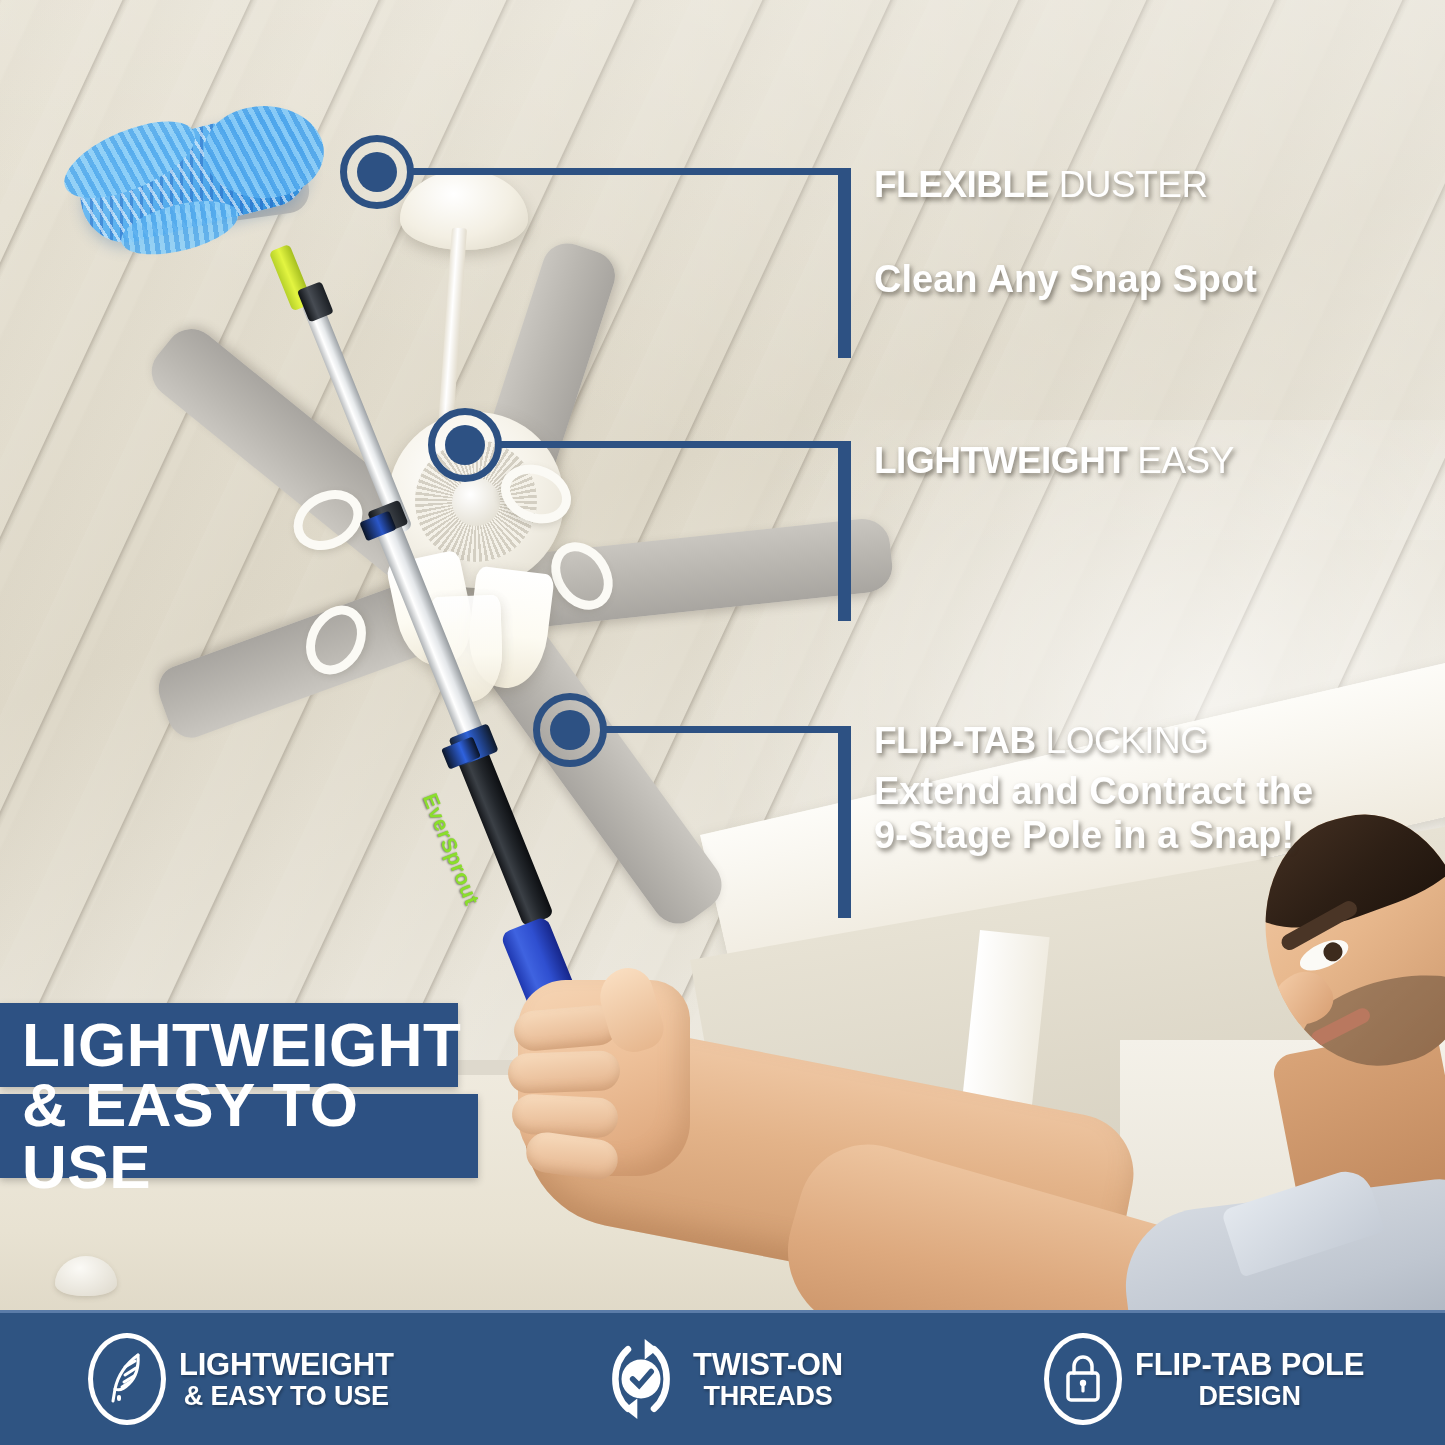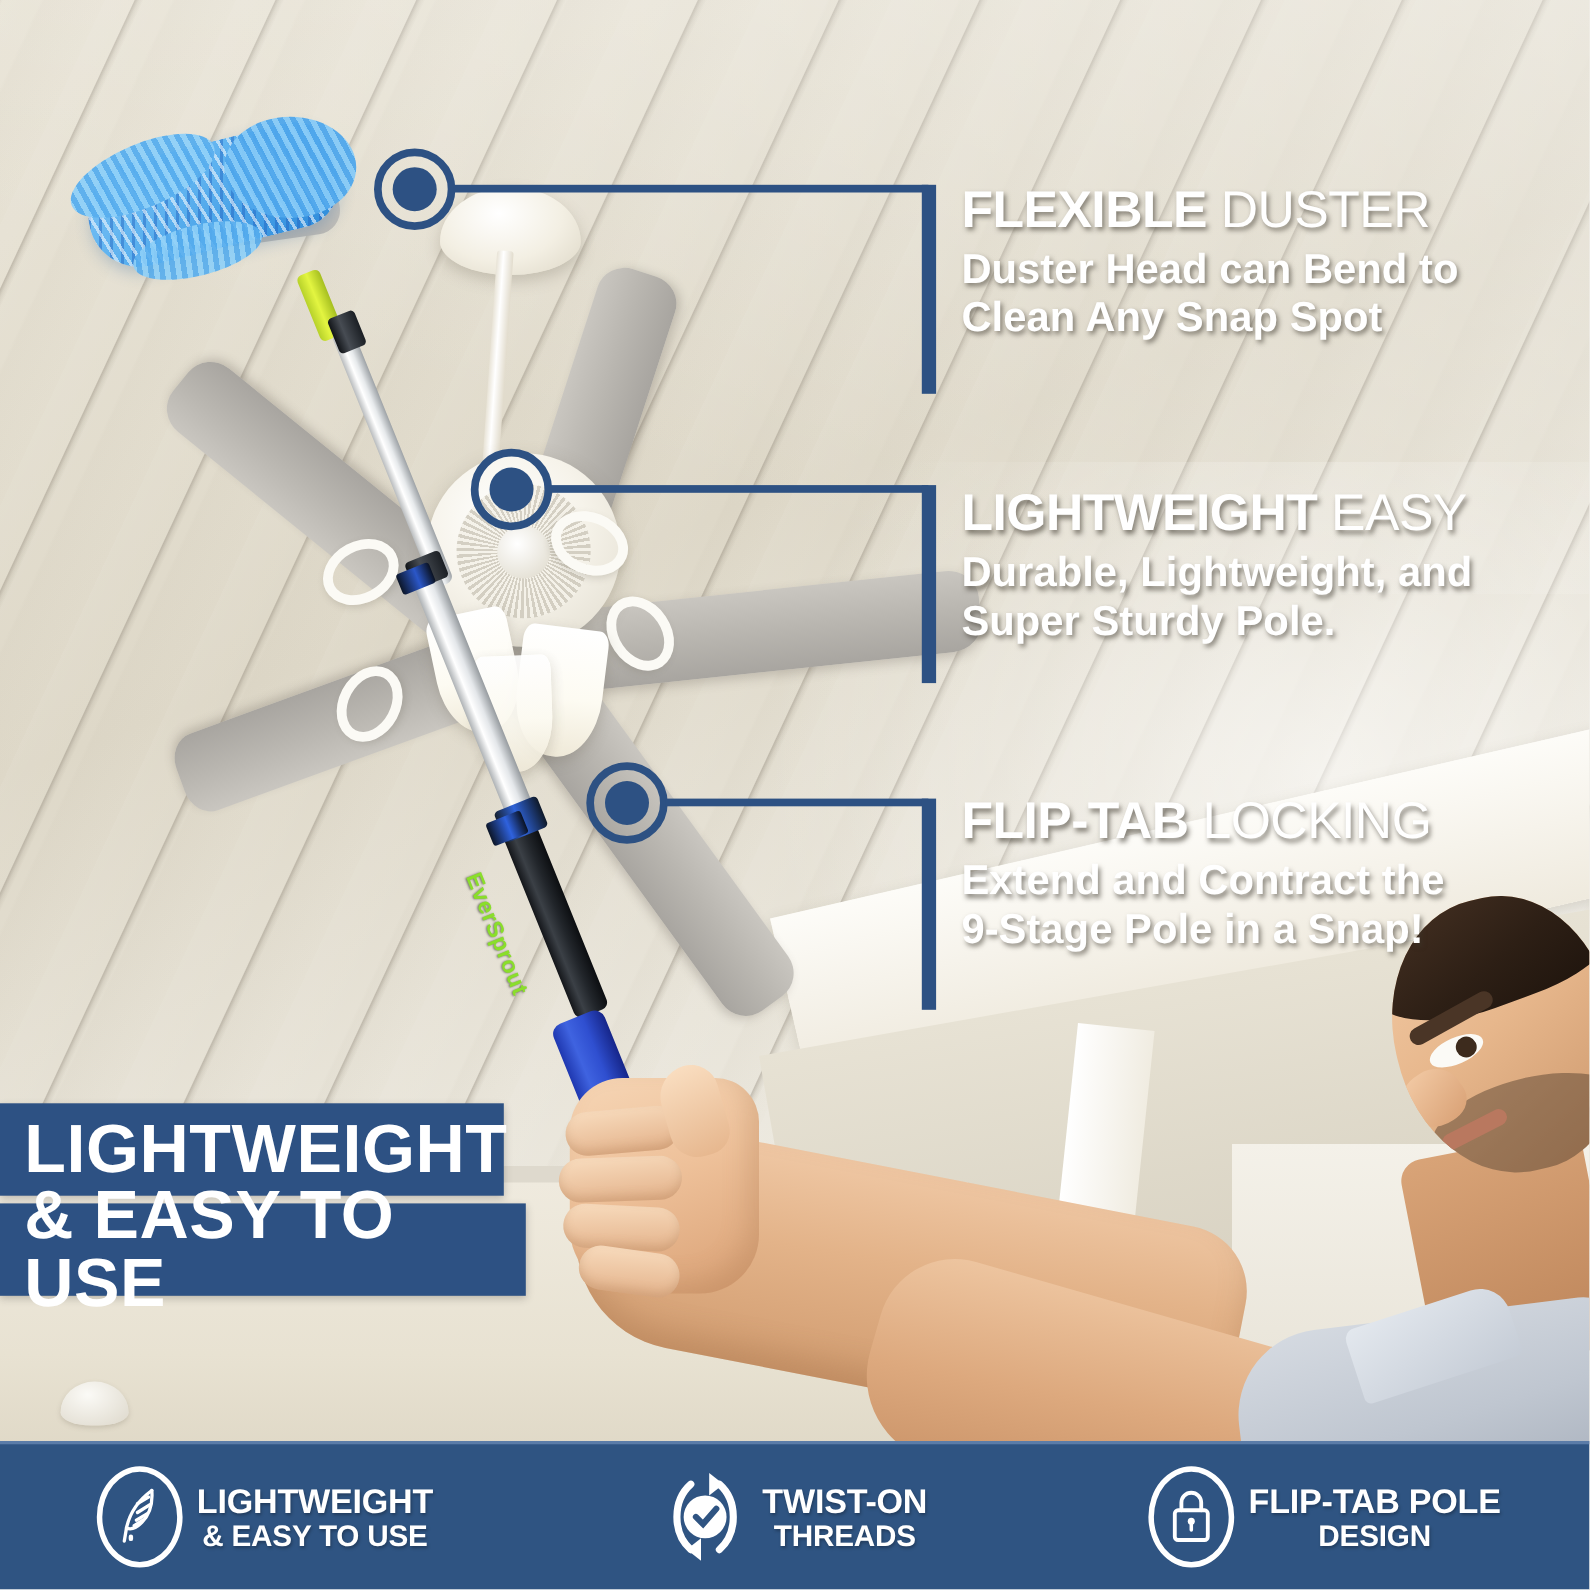--- a/index.html
+++ b/index.html
@@ -245,7 +245,7 @@
   .conn-v { position:absolute; width:13px; background:#2d5183; }
 
   .ctxt { position:absolute; width:560px; }
-  .ctxt h2 { color:#ffffff; font-size:47px; line-height:1.02; font-weight:700;
+  .ctxt h2 { color:#ffffff; font-size:37px; line-height:1.02; font-weight:700;
     letter-spacing:-0.5px; text-shadow:2px 3px 5px rgba(60,55,45,.60);
     white-space:nowrap; }
   .ctxt h2 .light { font-weight:400; }

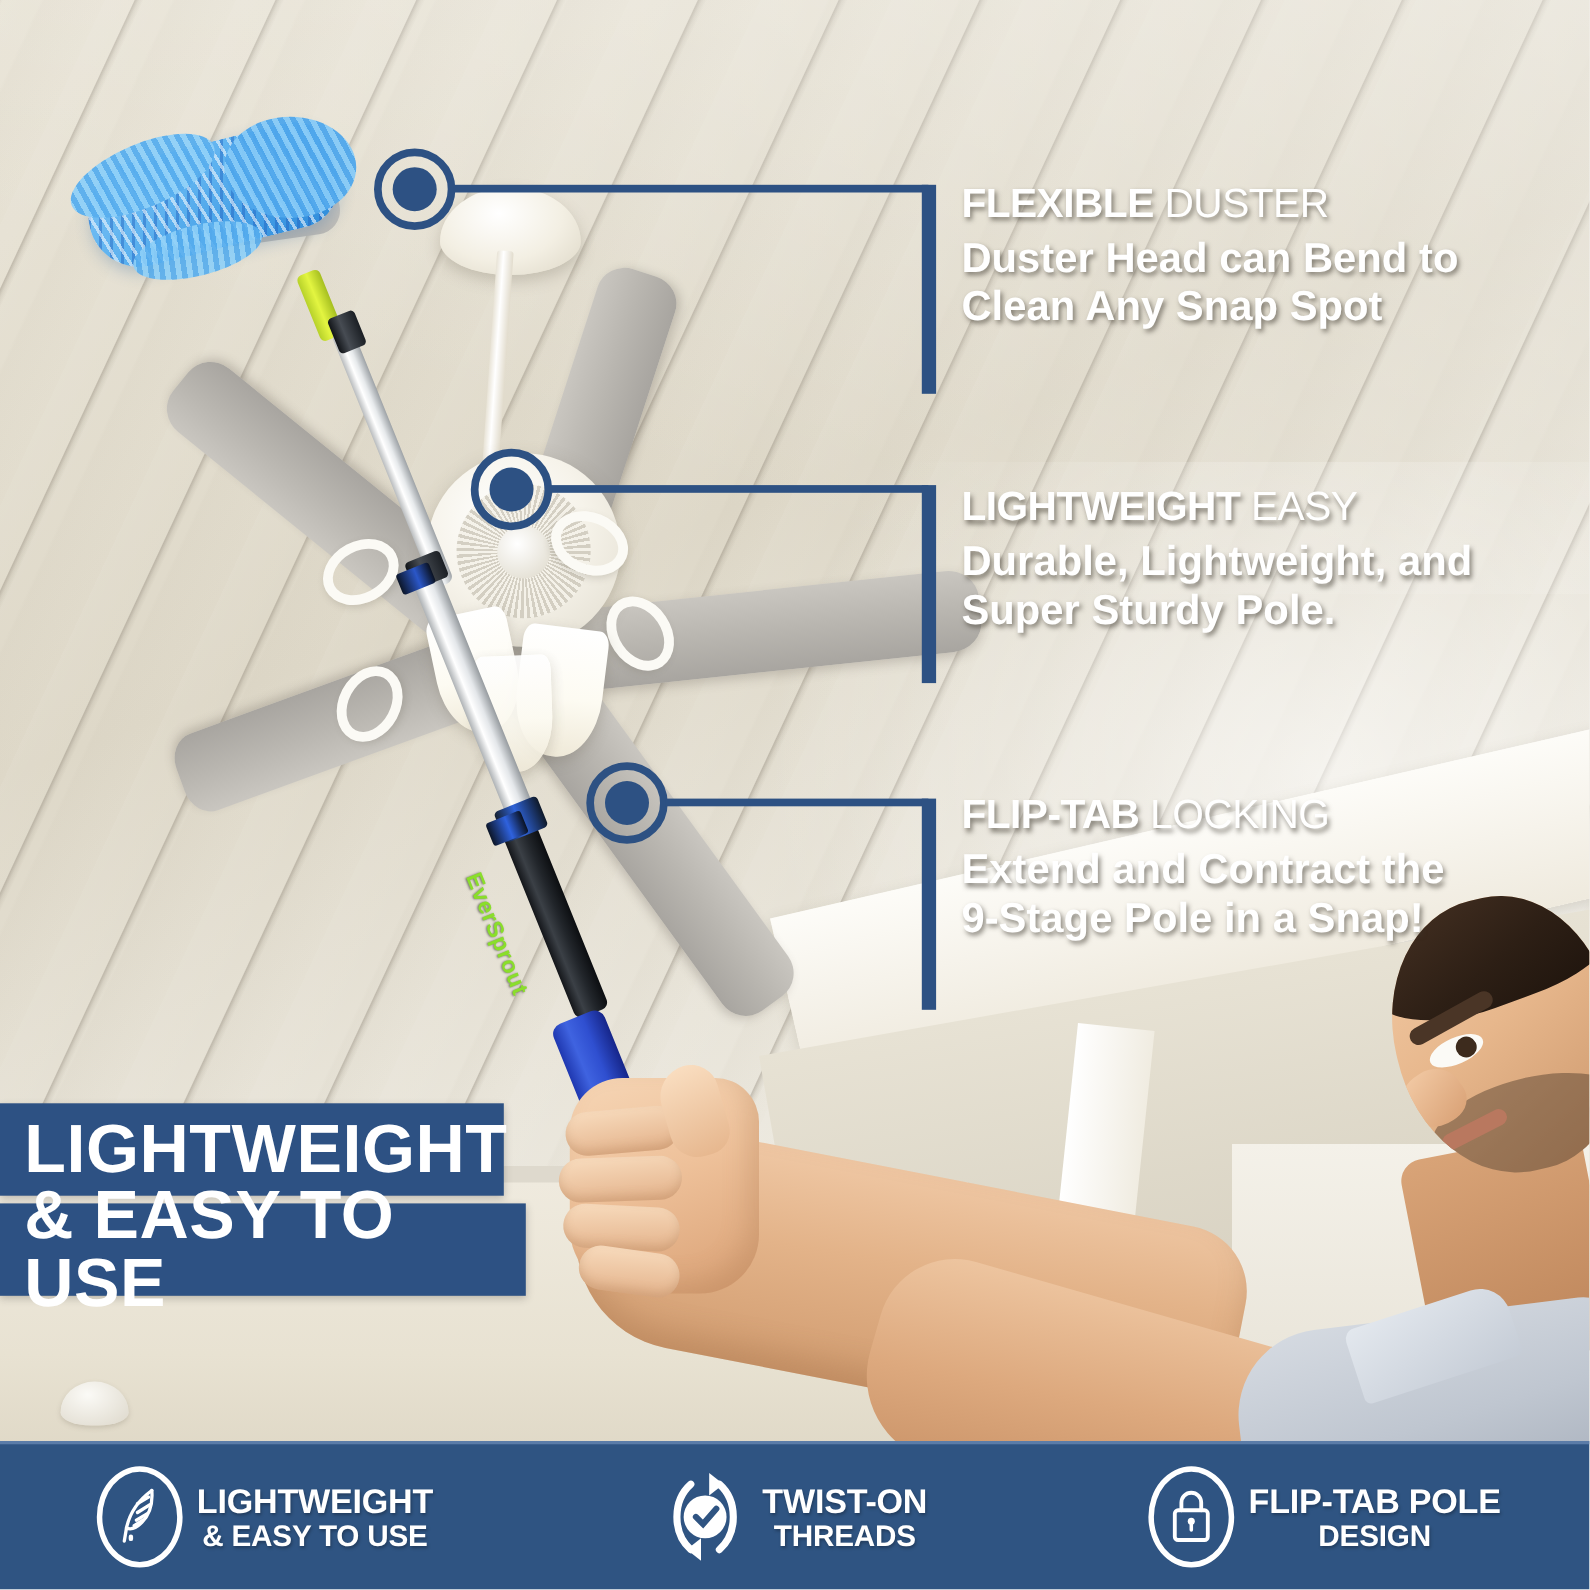--- a/index.html
+++ b/index.html
@@ -368,7 +368,7 @@
           <span class="light">DUSTER</span>
         </h2>
         <p>
-          <span>Duster Head can Bend to</span><br>
+          <br>
           <span>Clean Any Snap Spot</span>
         </p>
       </div>

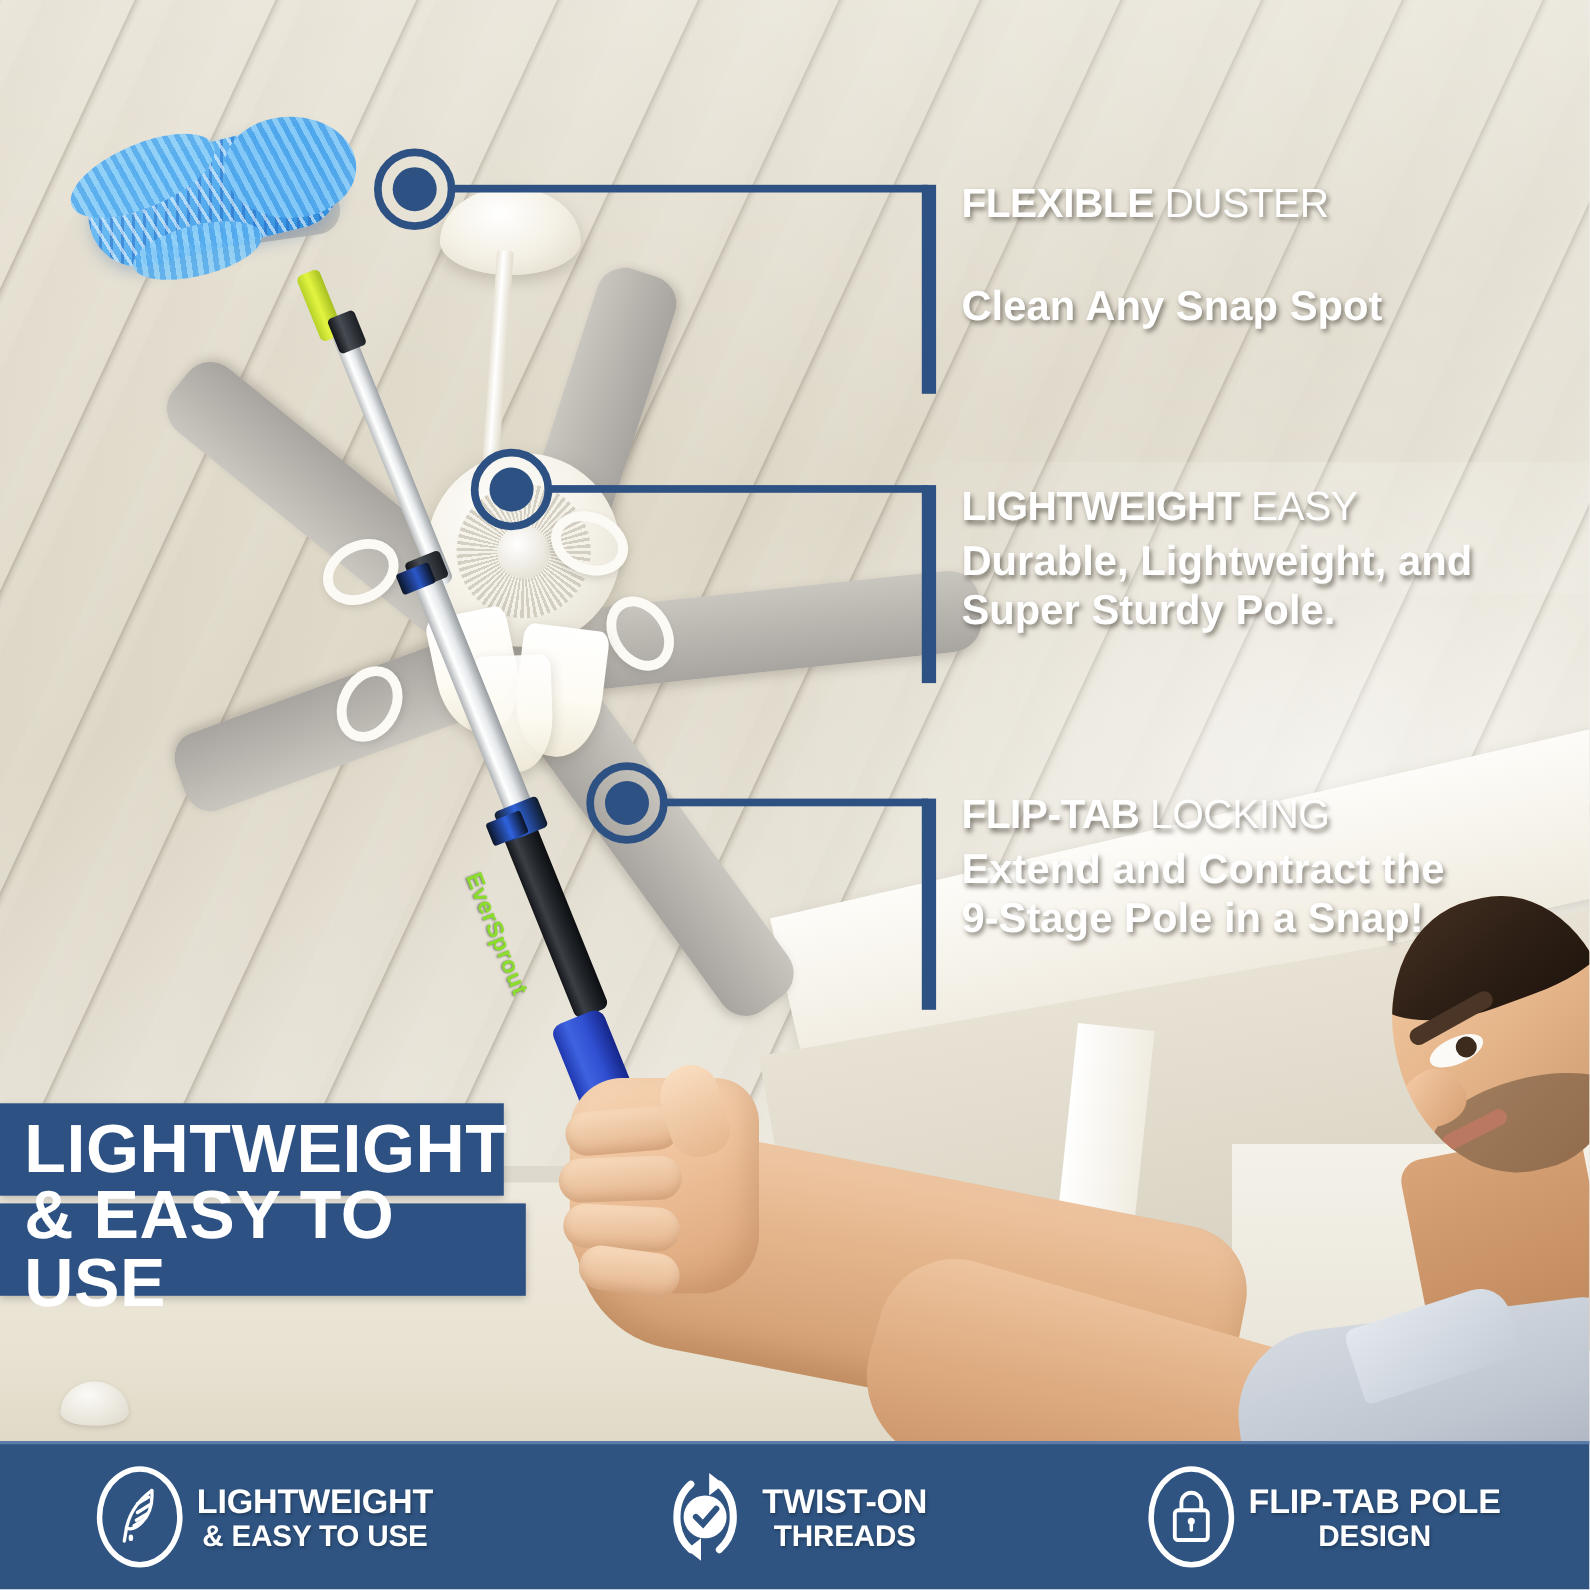--- a/index.html
+++ b/index.html
@@ -382,10 +382,6 @@
         <h2><span>LIGHTWEIGHT</span>
           <span class="light">EASY</span>
         </h2>
-        <p>
-          <span>Durable, Lightweight, and</span><br>
-          <span>Super Sturdy Pole.</span>
-        </p>
       </div>
     </div>
 

